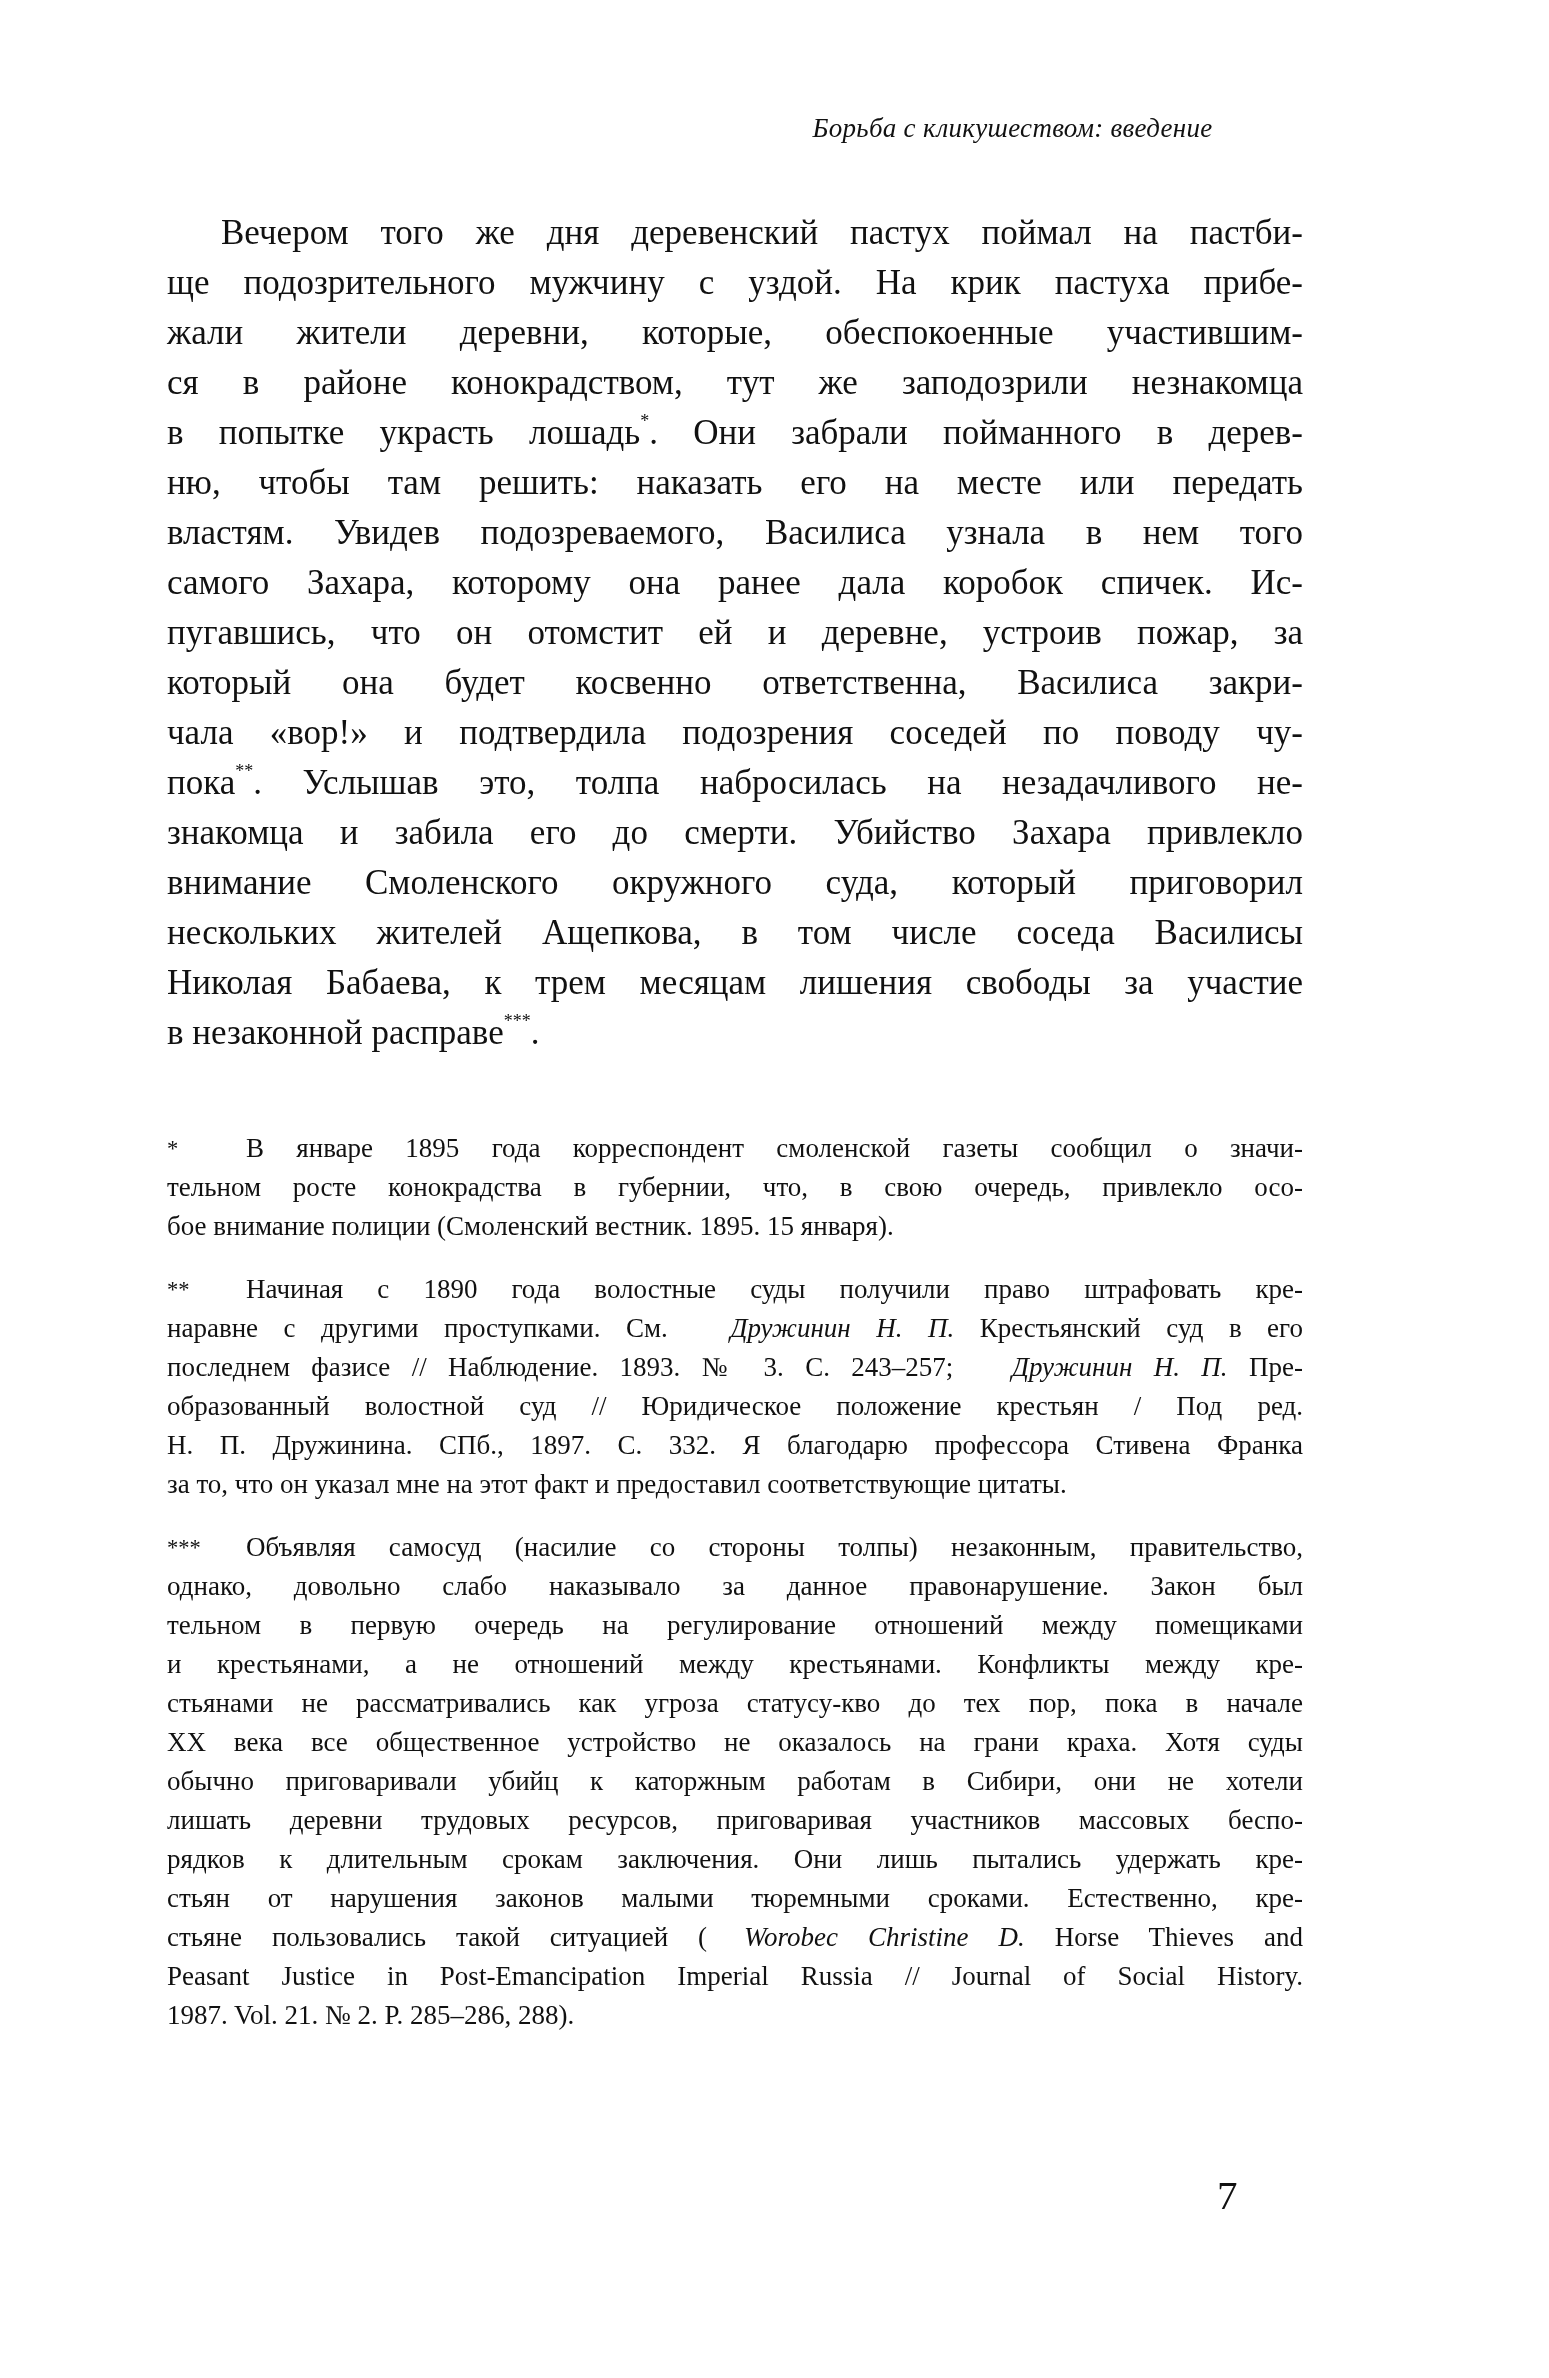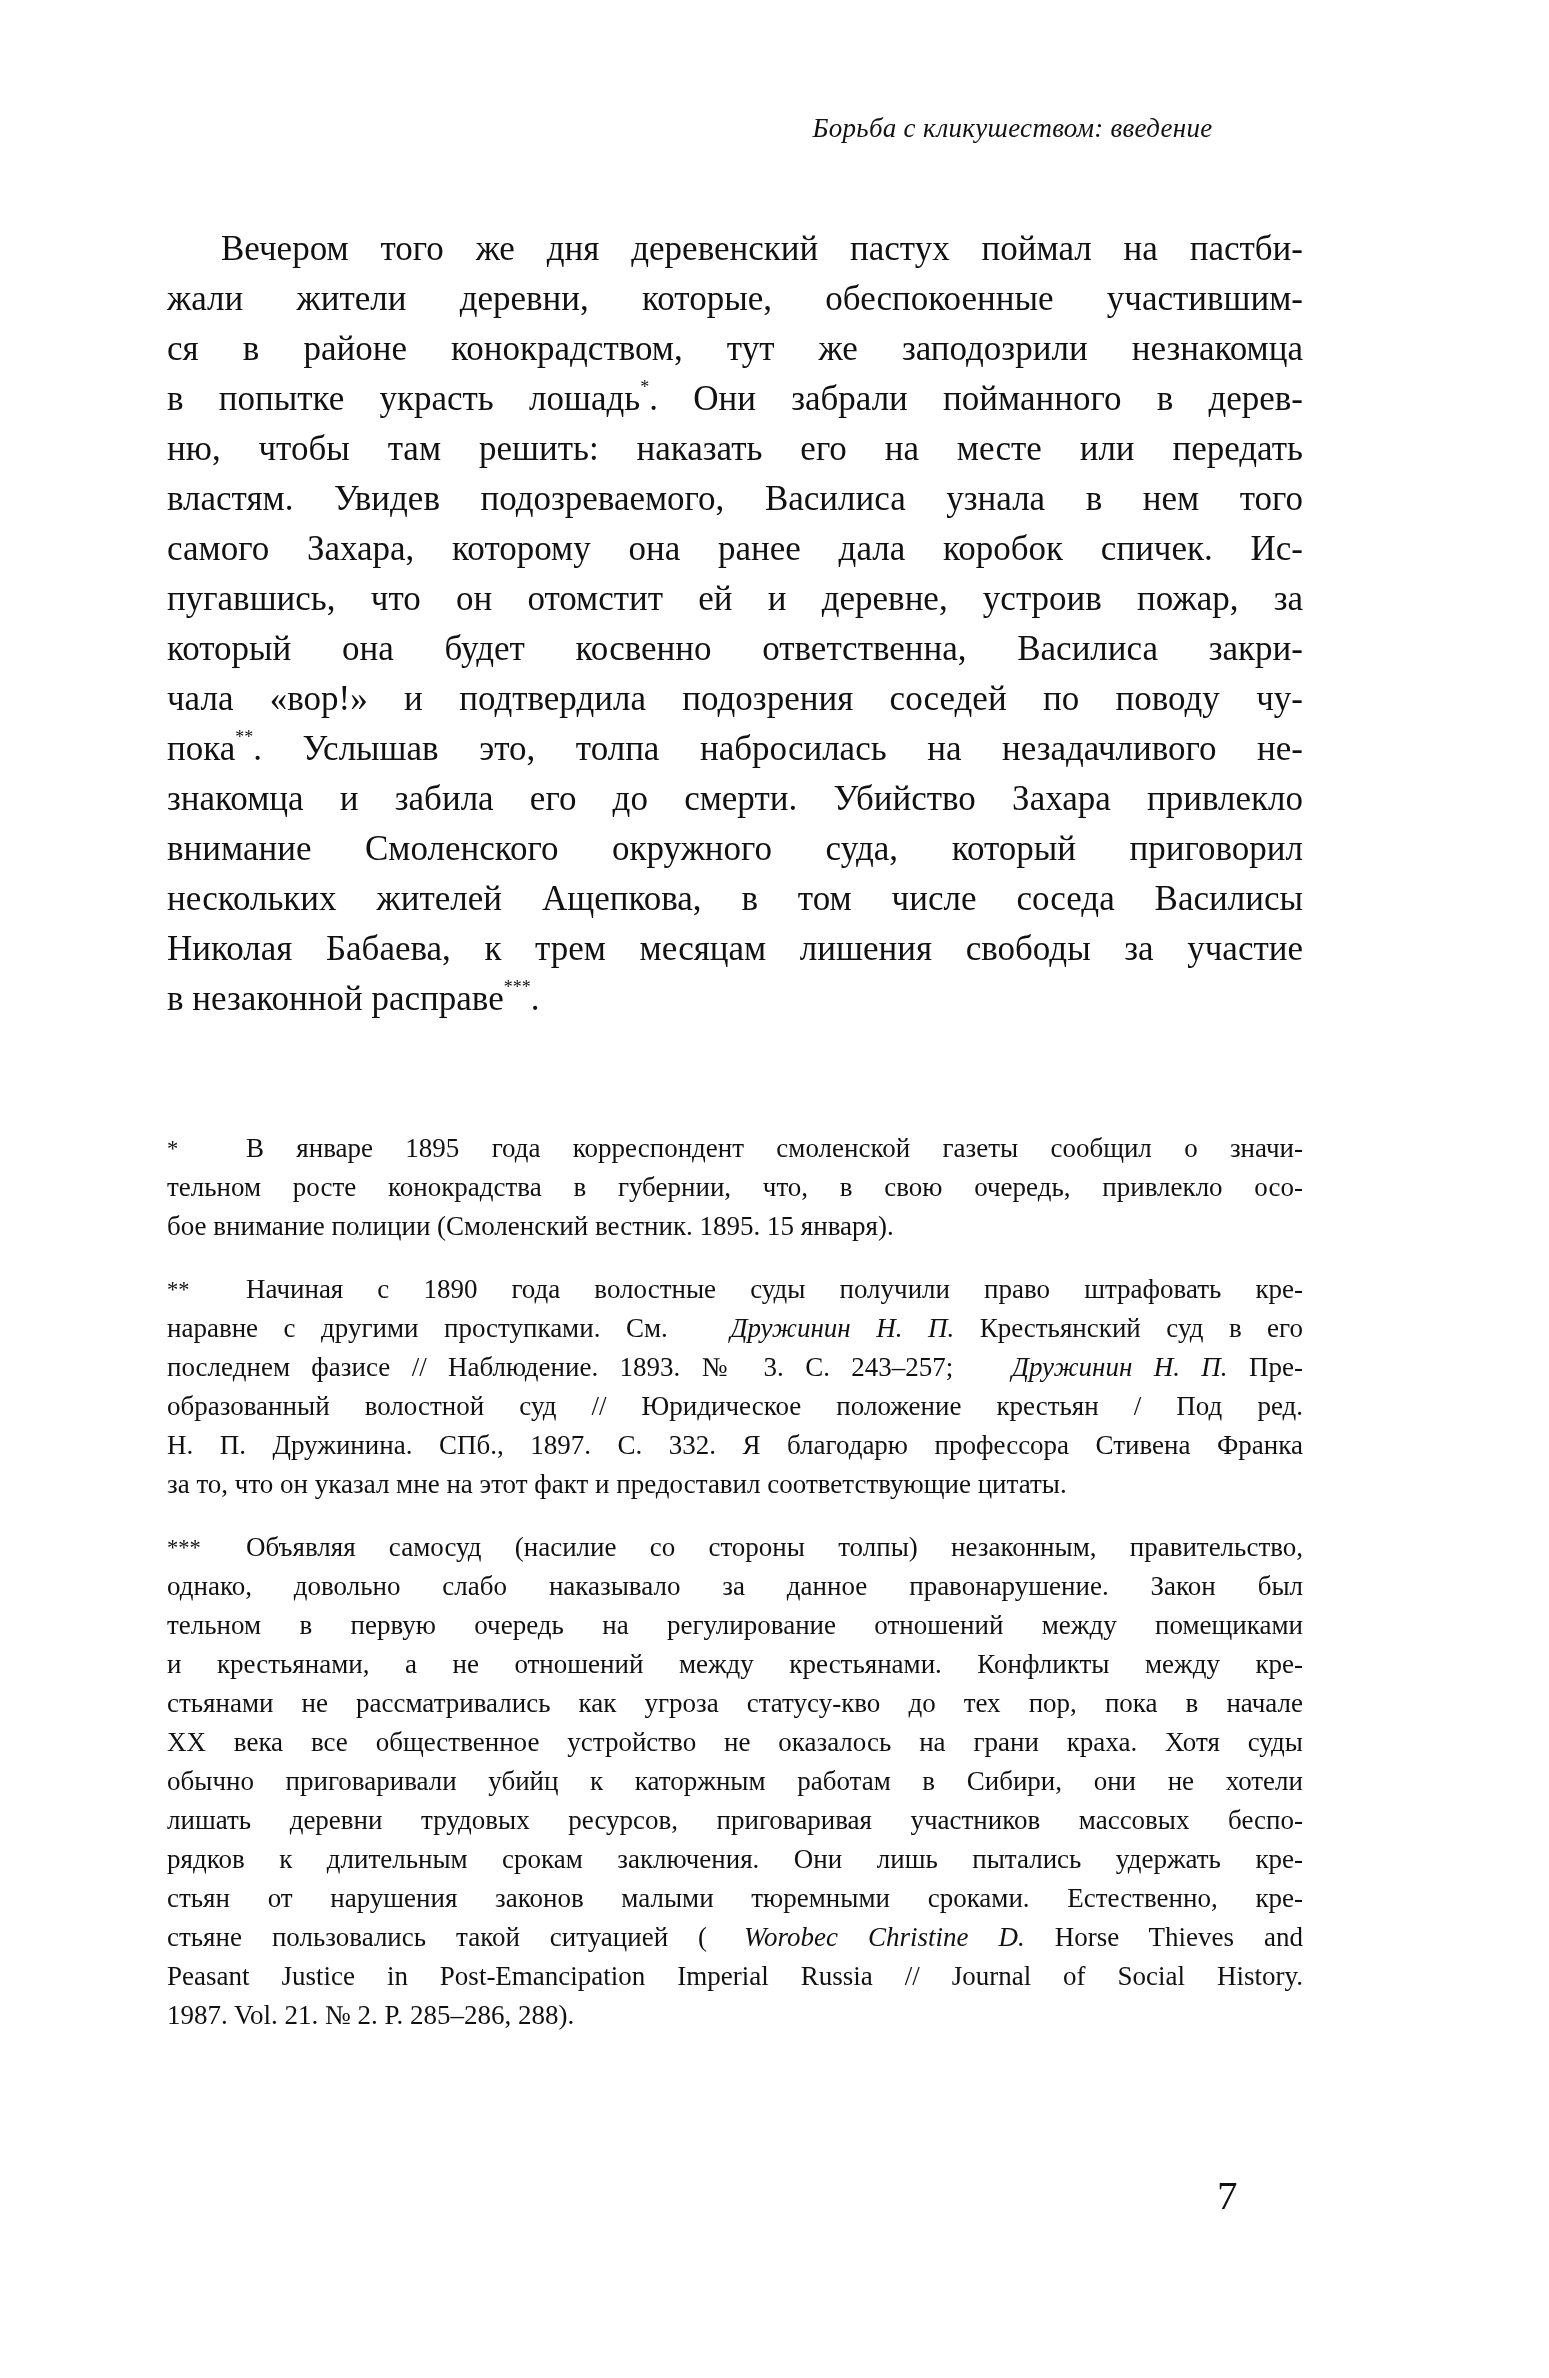--- a/index.html
+++ b/index.html
@@ -5,7 +5,7 @@
   html, body { margin: 0; padding: 0; background: #ffffff; }
   body { width: 1550px; height: 2379px; position: relative; overflow: hidden; color: #111111; font-family: "Liberation Serif", "DejaVu Serif", serif; }
   .running-head { position: absolute; left: 785px; top: 111px; width: 455px; font-size: 27px; font-style: italic; line-height: 34px; white-space: nowrap; text-align: center; letter-spacing: 0.3px; }
-  .body-text { position: absolute; left: 167px; top: 224px; width: 1136px; font-size: 35px; }
+  .body-text { position: absolute; left: 167px; top: 208px; width: 1136px; font-size: 35px; }
   .line { display: block; height: 50px; line-height: 50px; text-align: justify; text-align-last: justify; white-space: nowrap; overflow: visible; }
   .line.last { text-align-last: left; }
   .line.indent { padding-left: 54px; }

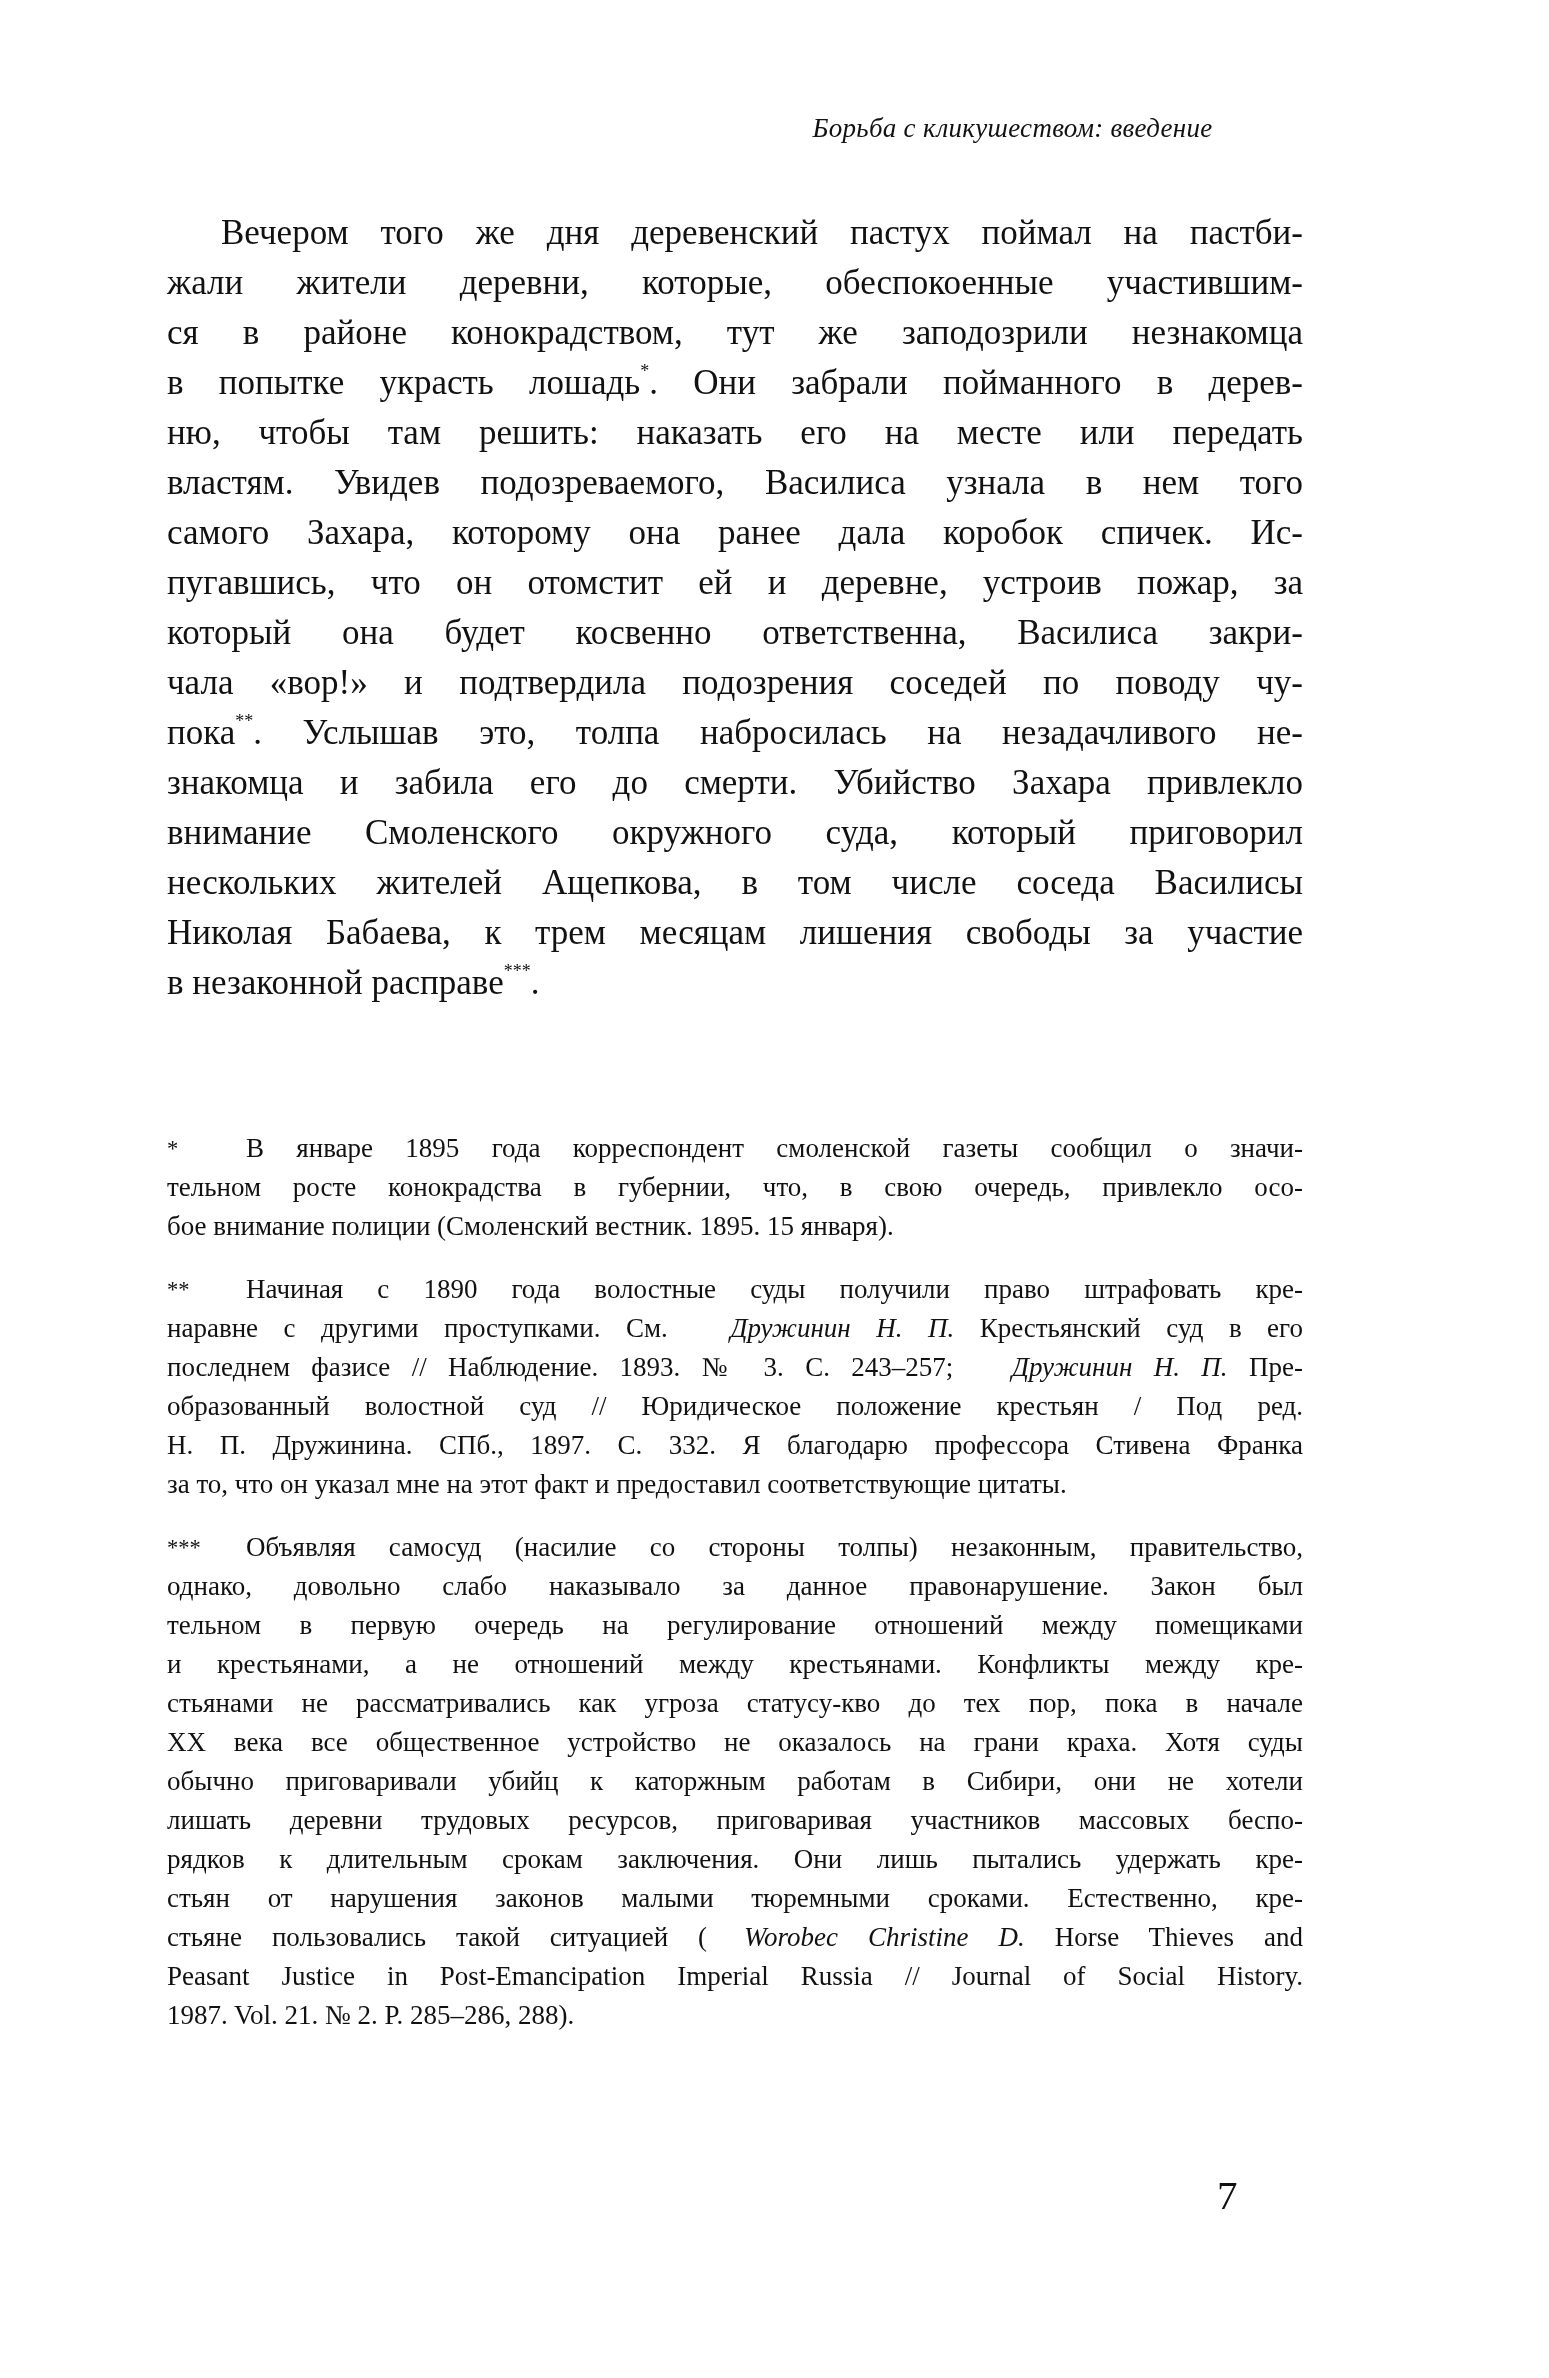--- a/index.html
+++ b/index.html
@@ -31,6 +31,9 @@
 <div class="body-text">
   <div class="line indent">
       <span class="j">Вечером того же дня деревенский пастух поймал на пастби-</span>
+    </div>
+  <div class="line">
+      <span class="j">ще подозрительного мужчину с уздой. На крик пастуха прибе-</span>
     </div>
   <div class="line">
       <span class="j">жали жители деревни, которые, обеспокоенные участившим-</span>

